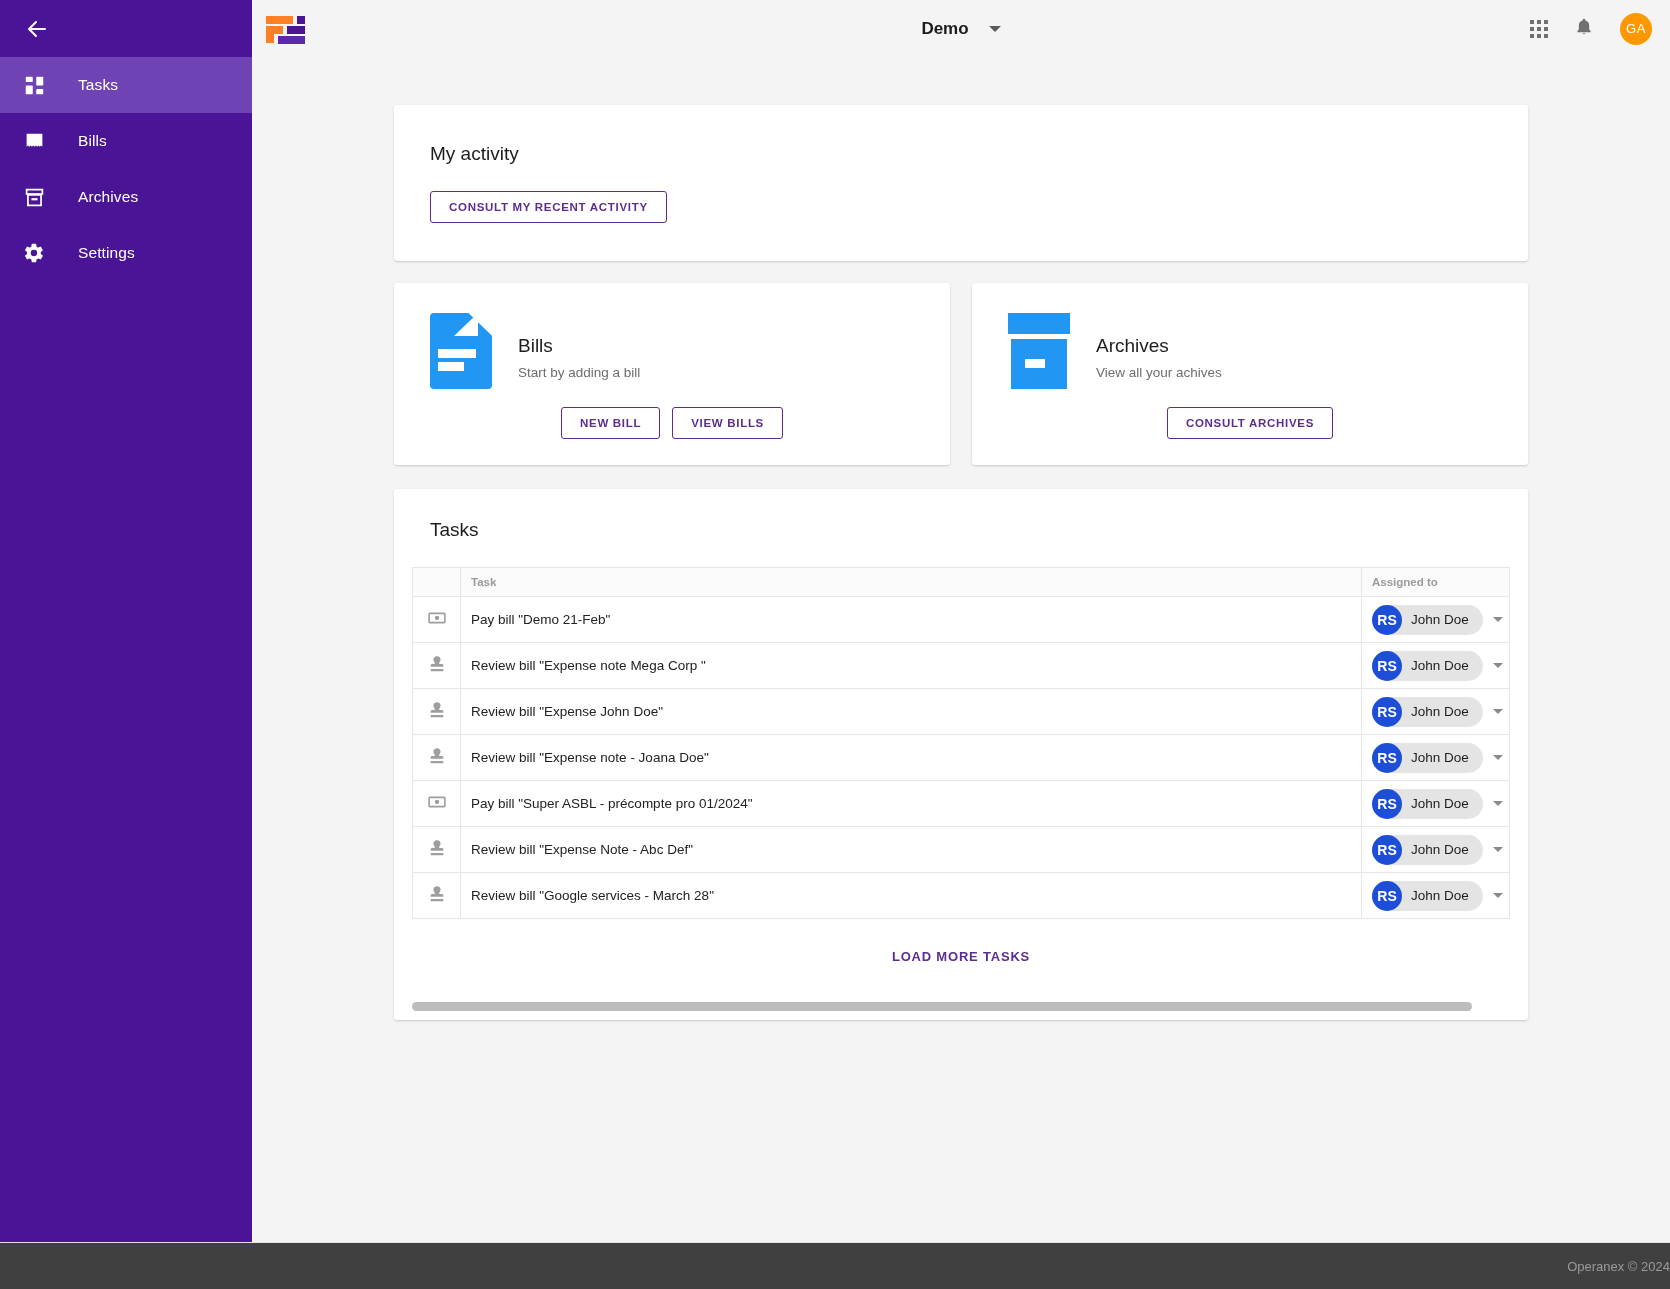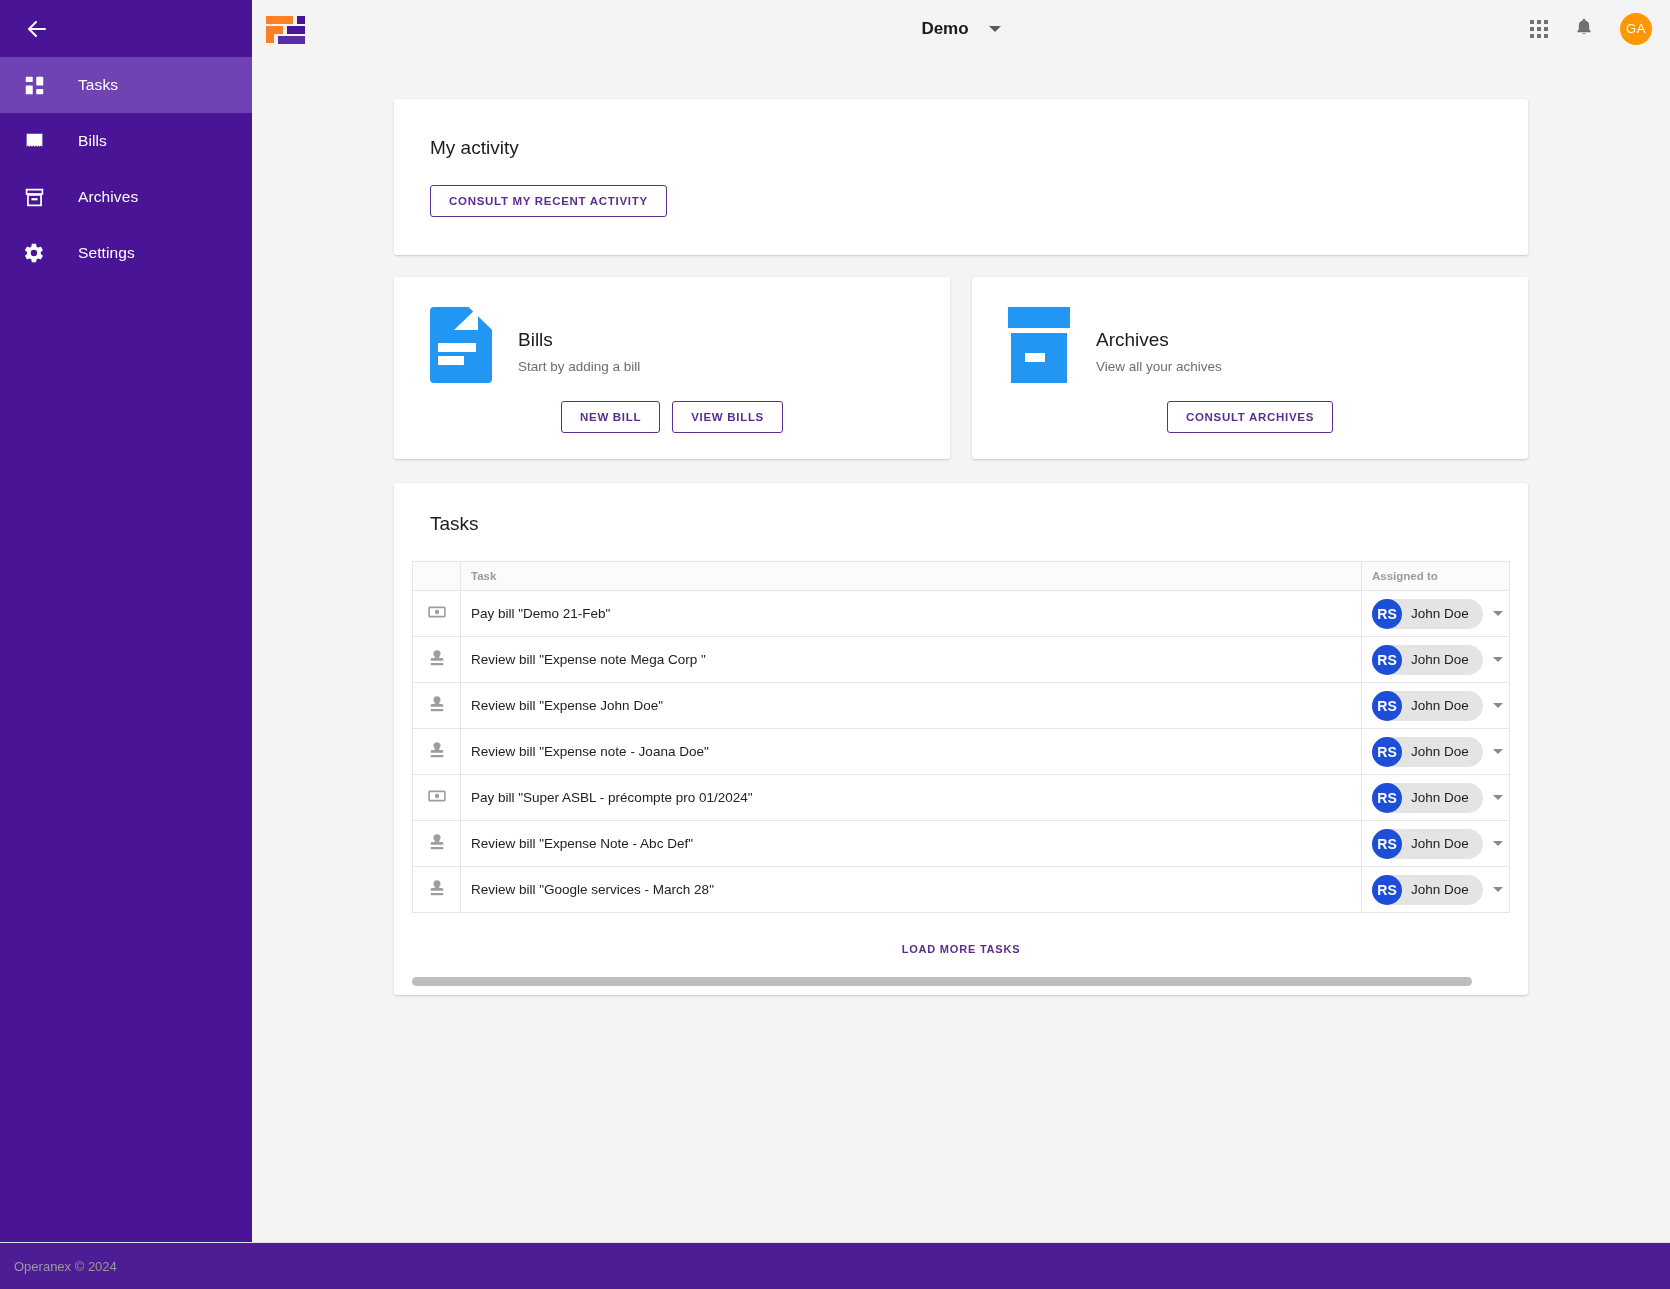--- a/index.html
+++ b/index.html
@@ -91,7 +91,7 @@
 
   
   .main { flex: 1 1 auto; overflow: hidden; background: #f4f4f4; padding: 32px 0 0 0; }
-  .wrap { width: 1134px; margin: 10px auto; }
+  .wrap { width: 1134px; margin: 16px auto; }
 
   .card {
     background: #fff; border-radius: 3px;

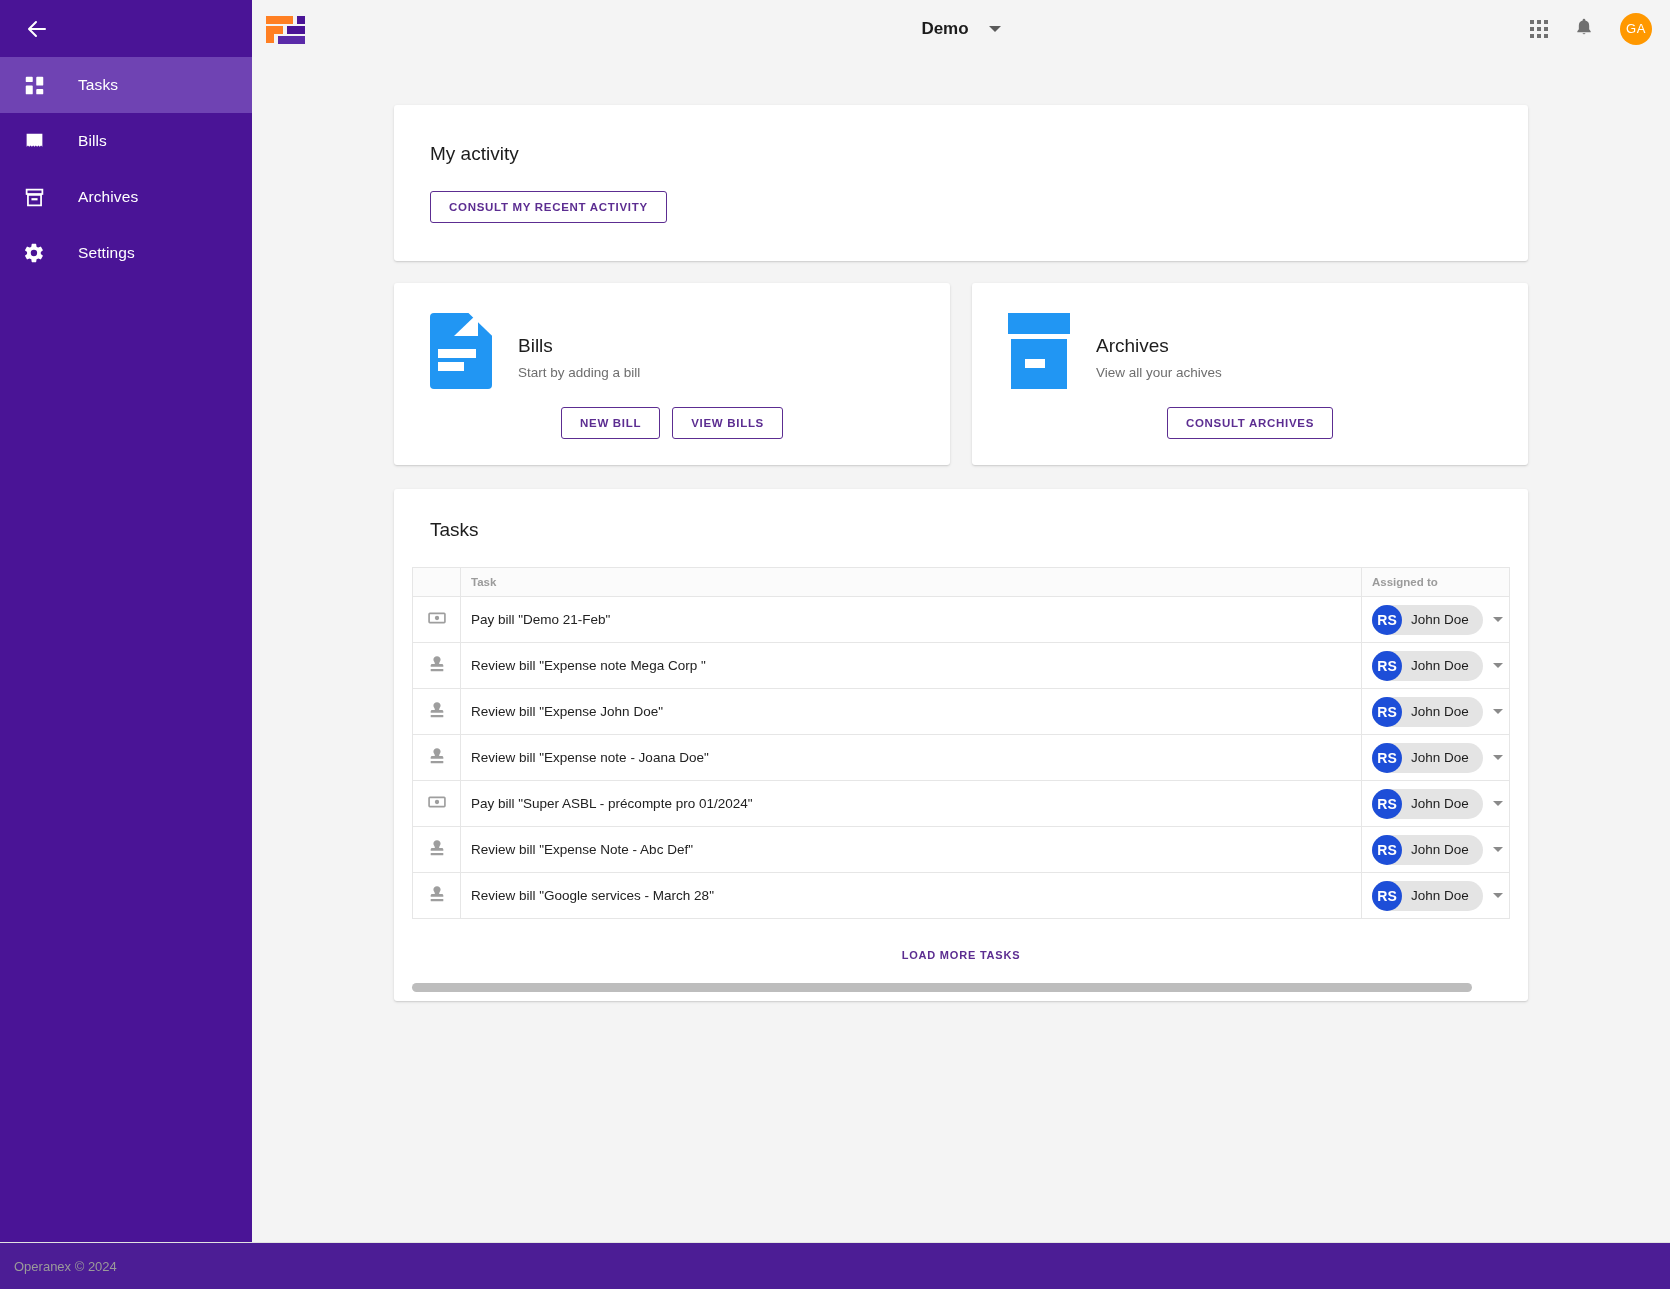--- a/index.html
+++ b/index.html
@@ -182,8 +182,8 @@
   }
 
   .load-more {
-    text-align: center; padding: 30px 0 22px 0;
-    color: #5c2d91; font-size: 11px; font-weight: bold; letter-spacing: .8px;
+    text-align: center; padding: 30px 0 38px 0;
+    color: #5c2d91; font-size: 13px; font-weight: bold; letter-spacing: .8px;
     cursor: pointer;
   }
   .hscroll-track { padding: 0 18px 9px 18px; }

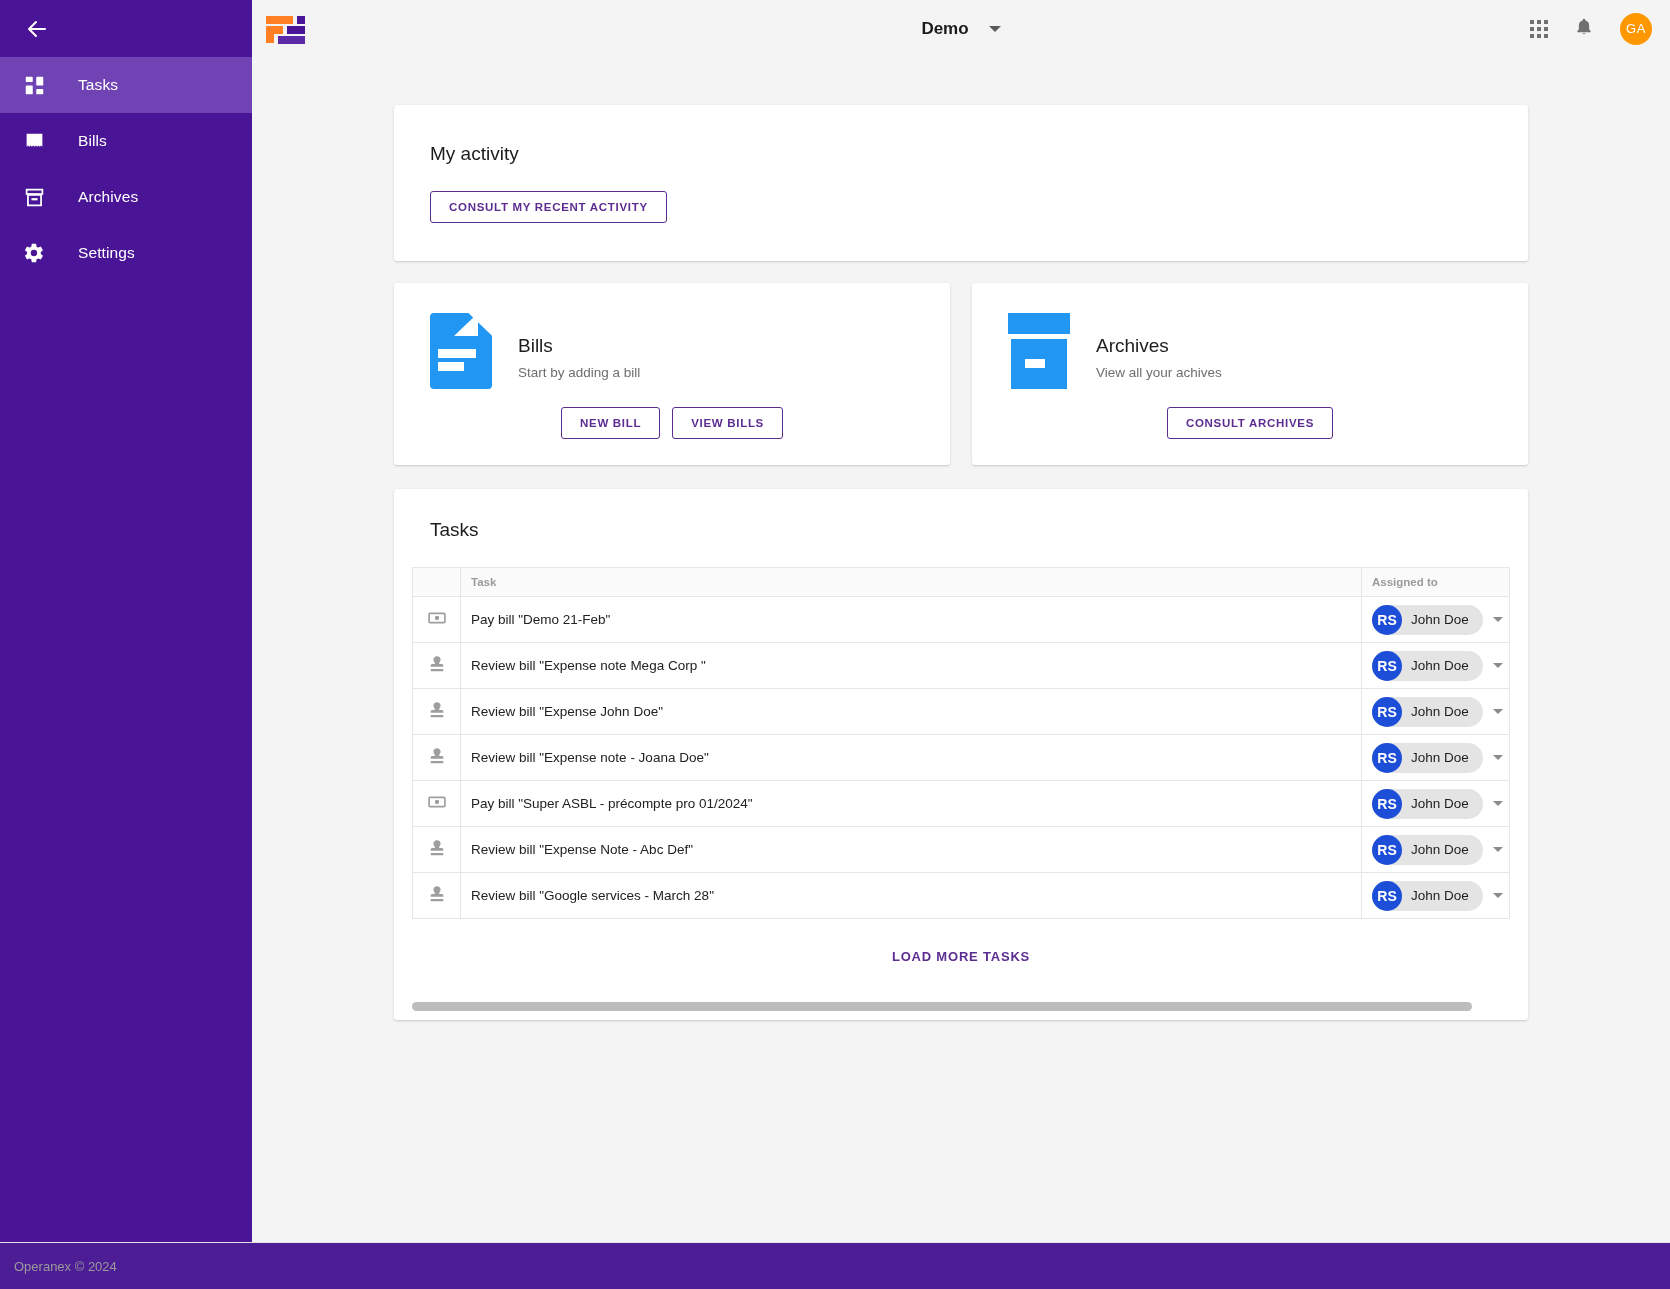--- a/index.html
+++ b/index.html
@@ -192,8 +192,8 @@
   
   .footer {
     height: 47px; flex: 0 0 47px;
-    background: #4c1d95; border-top: 1px solid #e2e2e2;
-    display: flex; align-items: center; padding-left: 14px;
+    background: #404040; border-top: 1px solid #e2e2e2;
+    display: flex; align-items: center; padding-left: 14px; justify-content: flex-end;
   }
   .footer span { font-size: 13px; color: #9a9a9a; }
 </style>

